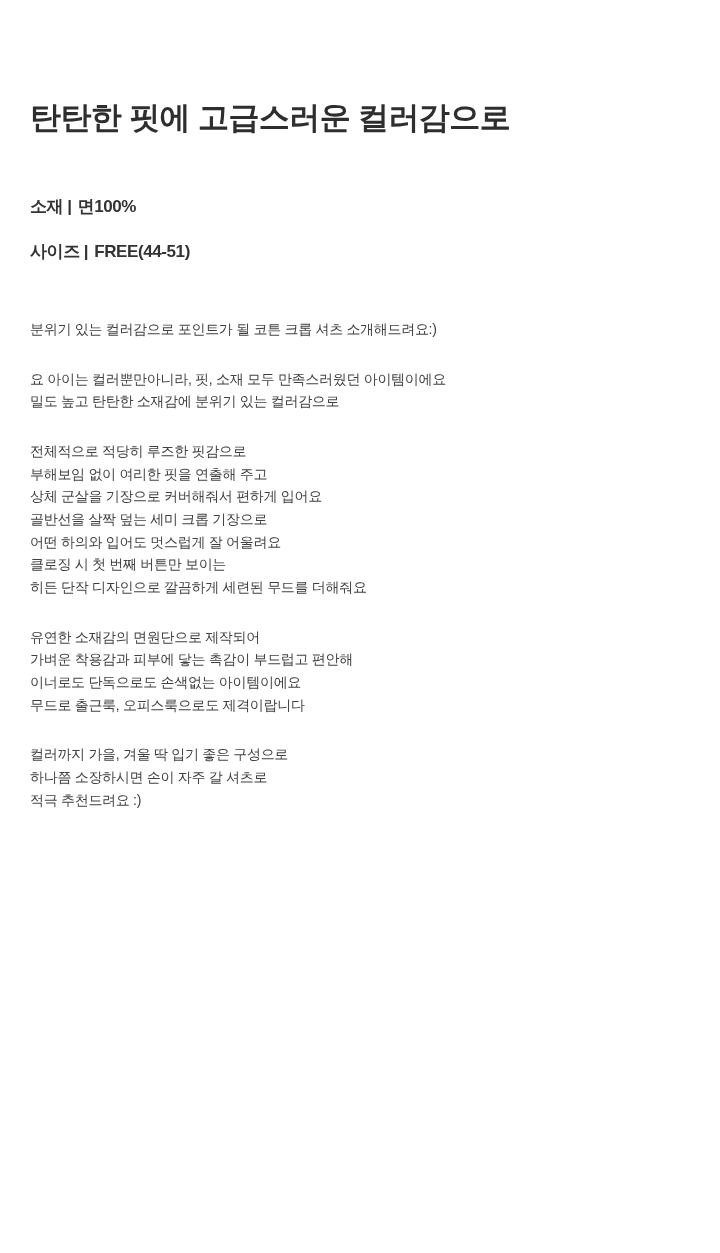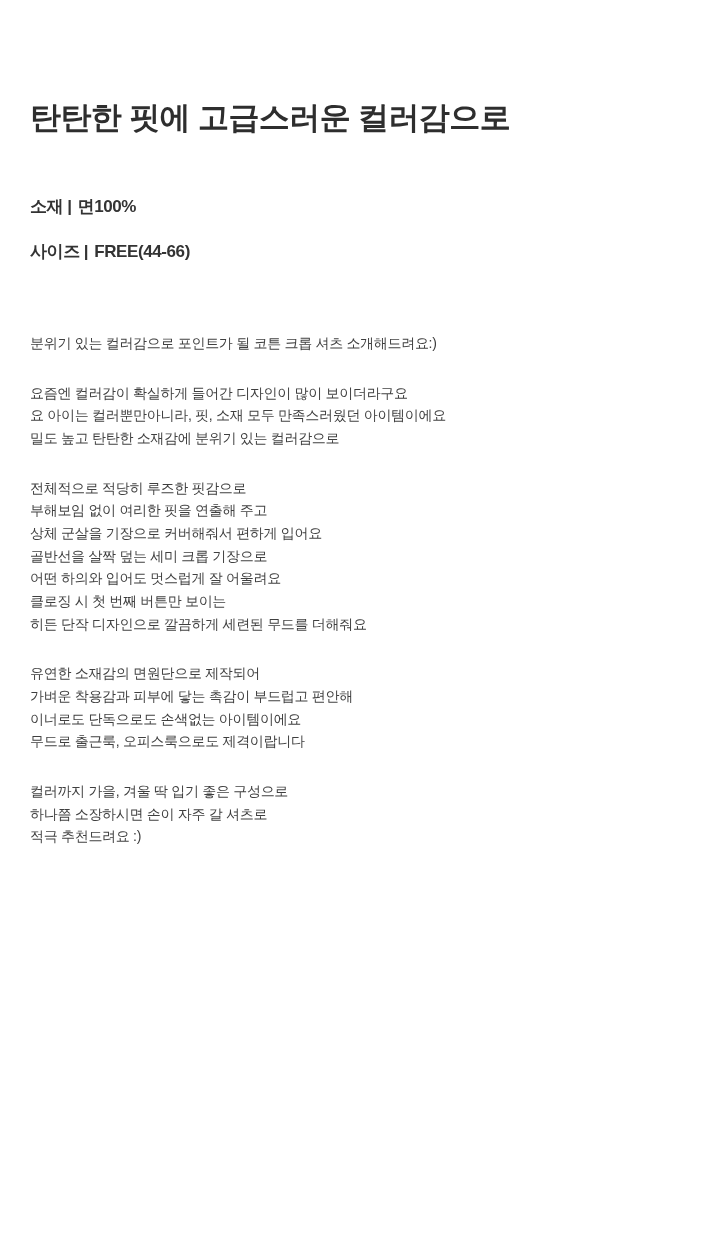--- a/index.html
+++ b/index.html
@@ -34,7 +34,7 @@
     white-space: nowrap;
   }
   .spec-block {
-    margin: 0 0 68px 0;
+    margin: 0 0 54px 0;
   }
   .spec-line {
     font-size: 17px;

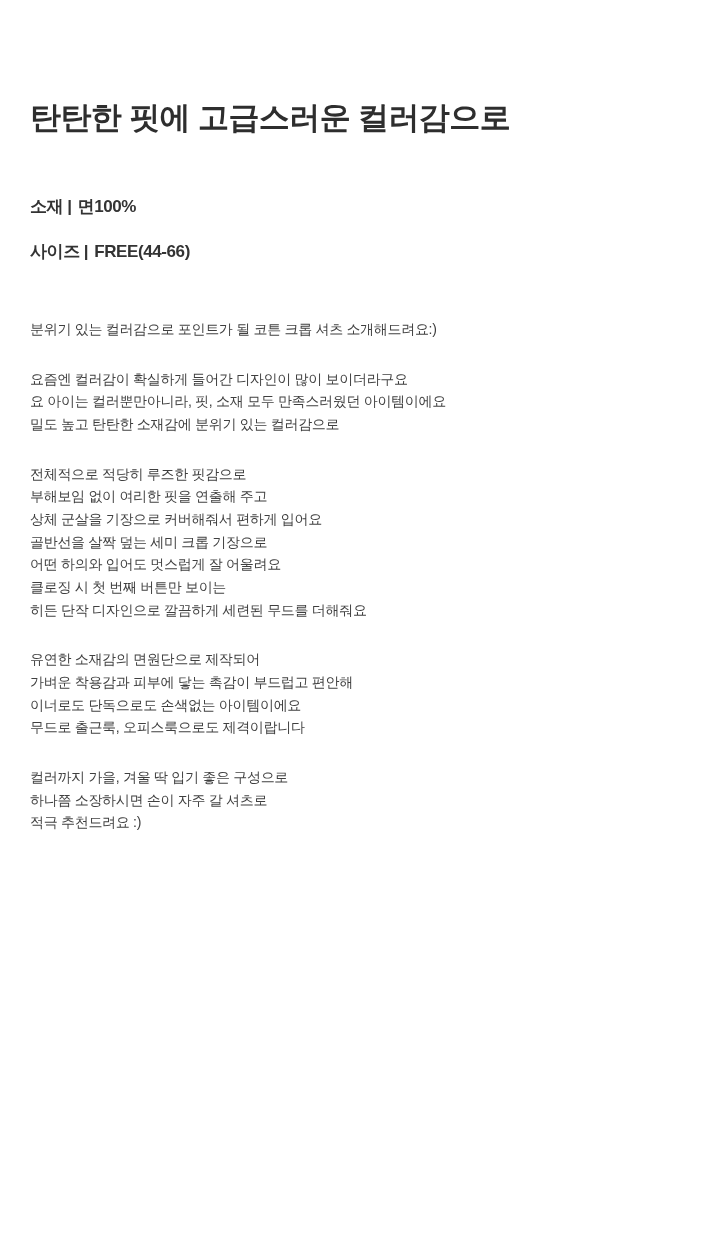--- a/index.html
+++ b/index.html
@@ -83,7 +83,7 @@
       <span> 소재</span><span class="sep">|</span><span>면100%</span>
     </p>
     <p class="spec-line">
-      <span>사이즈</span><span class="sep">|</span><span>FREE(44-66)</span>
+      <span>사이즈</span><span class="sep">|</span><span>FREE(44-51)</span>
     </p>
   </div>
 

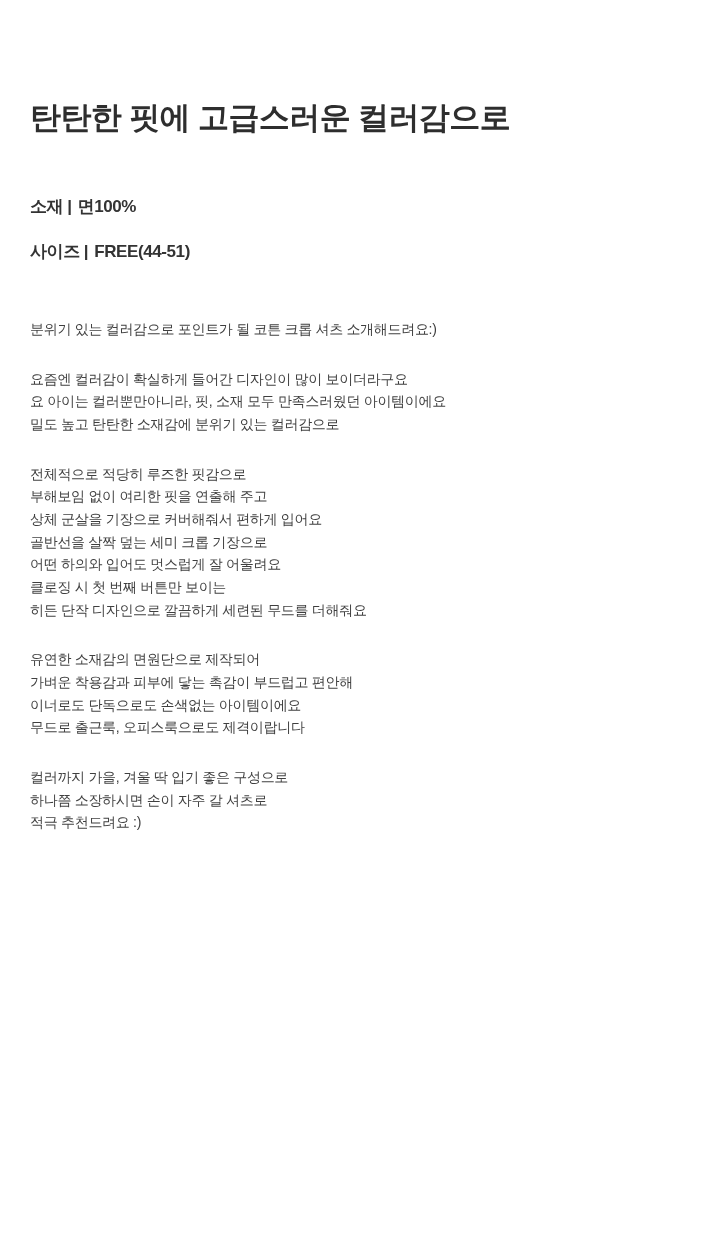--- a/index.html
+++ b/index.html
@@ -94,7 +94,6 @@
     </div>
 
     <div class="para">
-      <span class="line">요즘엔 컬러감이 확실하게 들어간 디자인이 많이 보이더라구요</span>
       <span class="line">요 아이는 컬러뿐만아니라, 핏, 소재 모두 만족스러웠던 아이템이에요</span>
       <span class="line">밀도 높고 탄탄한 소재감에 분위기 있는 컬러감으로</span>
     </div>

